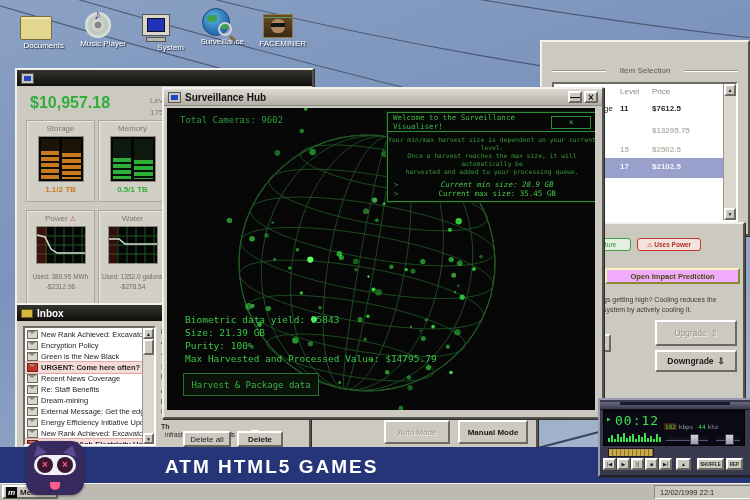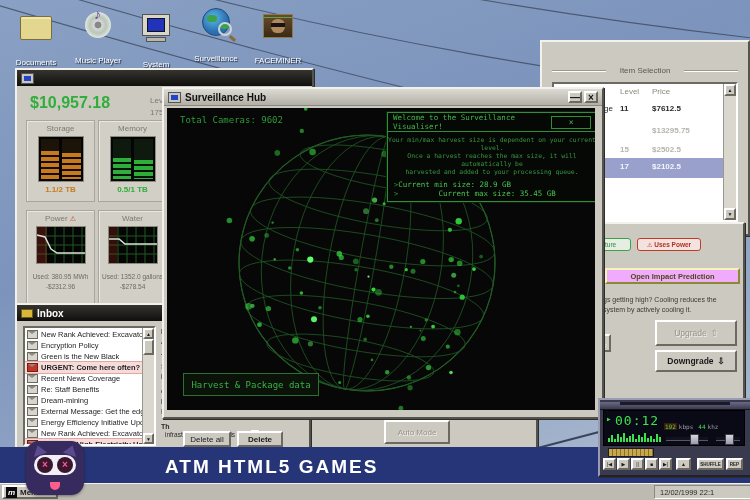--- a/index.html
+++ b/index.html
@@ -39,7 +39,7 @@
   .trbtn{width:13px;height:12px;font-size:5px;padding:0;}
   .slider{position:absolute;height:3px;background:#12121e;border-bottom:1px solid #55556e;}
   .knob{position:absolute;top:-3px;width:7px;height:9px;background:linear-gradient(#d6d6de,#9a9aa8);border:1px solid #3a3a4a;}
-  .icon-label{font-size:8px;color:#fff;text-shadow:1px 1px 1px rgba(10,20,40,.9);text-align:center;margin-top:18px;}
+  .icon-label{font-size:8px;color:#fff;text-shadow:1px 1px 1px rgba(10,20,40,.9);text-align:right;margin-top:1px;}
   .dicon{position:absolute;width:56px;text-align:center;cursor:default;}
 </style>
 </head>

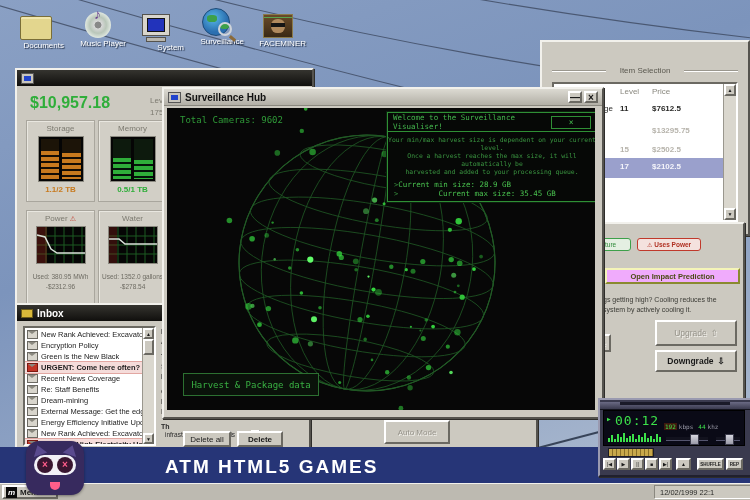--- a/index.html
+++ b/index.html
@@ -444,7 +444,7 @@
         <div class="term" style="font-size:6.4px;color:#3a9440;text-align:center;">harvested and added to your processing queue.</div>
         <div style="margin-top:4px;display:flex;align-items:center;">
           <span class="term" style="font-size:7px;color:#3a9440;margin-left:6px;">&gt;</span>
-          <span class="term" style="flex:1;text-align:left;font-size:7.5px;color:#49c24f;">Current min size: 28.9 GB</span>
+          <span class="term" style="flex:1;text-align:center;font-size:7.5px;color:#49c24f;font-style:italic;">Current min size: 28.9 GB</span>
         </div>
         <div style="display:flex;align-items:center;">
           <span class="term" style="font-size:7px;color:#3a9440;margin-left:6px;">&gt;</span>

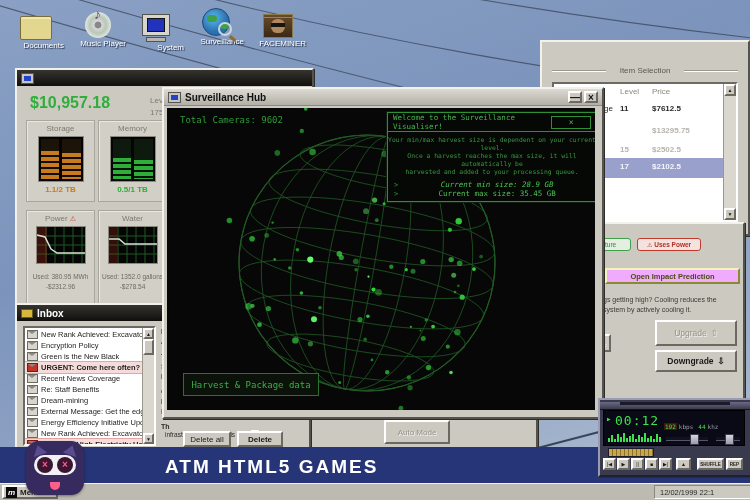--- a/index.html
+++ b/index.html
@@ -452,6 +452,12 @@
         </div>
       </div>
 
+      <div id="surv-stats" class="a" style="left:18px;top:205px;">
+          <div class="term" style="font-size: 9.5px; line-height: 13px; color: rgb(60, 199, 72);">Biometric data yield: 15843</div>
+          <div class="term" style="font-size: 9.5px; line-height: 13px; color: rgb(60, 199, 72);">Size: 21.39 GB</div>
+          <div class="term" style="font-size: 9.5px; line-height: 13px; color: rgb(60, 199, 72);">Purity: 100%</div>
+          <div class="term" style="font-size: 9.5px; line-height: 13px; color: rgb(60, 199, 72);">Max Harvested and Processed Value: $14795.79</div>
+        </div>
       <div class="a term" style="left:16px;top:265px;width:134px;height:21px;border:1px solid #2c7031;background:#0a120a;color:#39b043;font-size:9px;display:flex;align-items:center;justify-content:center;">
         <span>Harvest &amp; Package data</span>
       </div>

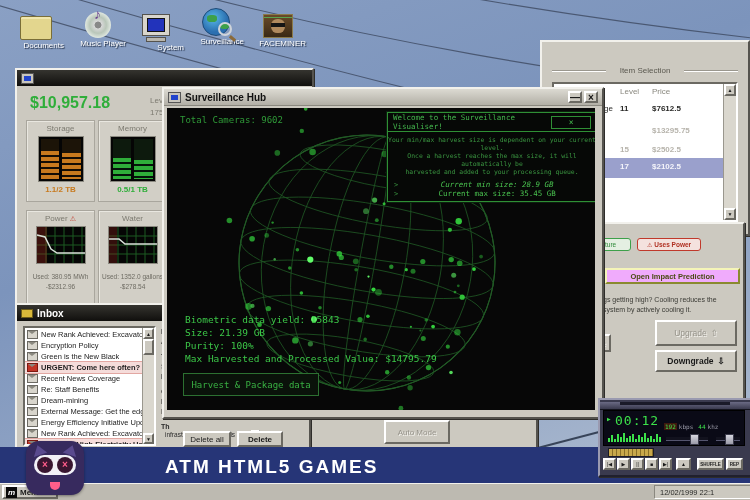--- a/index.html
+++ b/index.html
@@ -235,6 +235,9 @@
   <div class="win" style="left:296px;top:411px;width:238px;height:46px;z-index:16;">
     <div class="b95 disab" style="position:absolute;left:86px;top:7px;width:66px;height:24px;font-size:8px;">
       <span>Auto Mode</span>
+    </div>
+    <div class="b95" style="position:absolute;left:160px;top:7px;width:70px;height:24px;font-size:8px;font-weight:bold;">
+      <span>Manual Mode</span>
     </div>
   </div>
 

